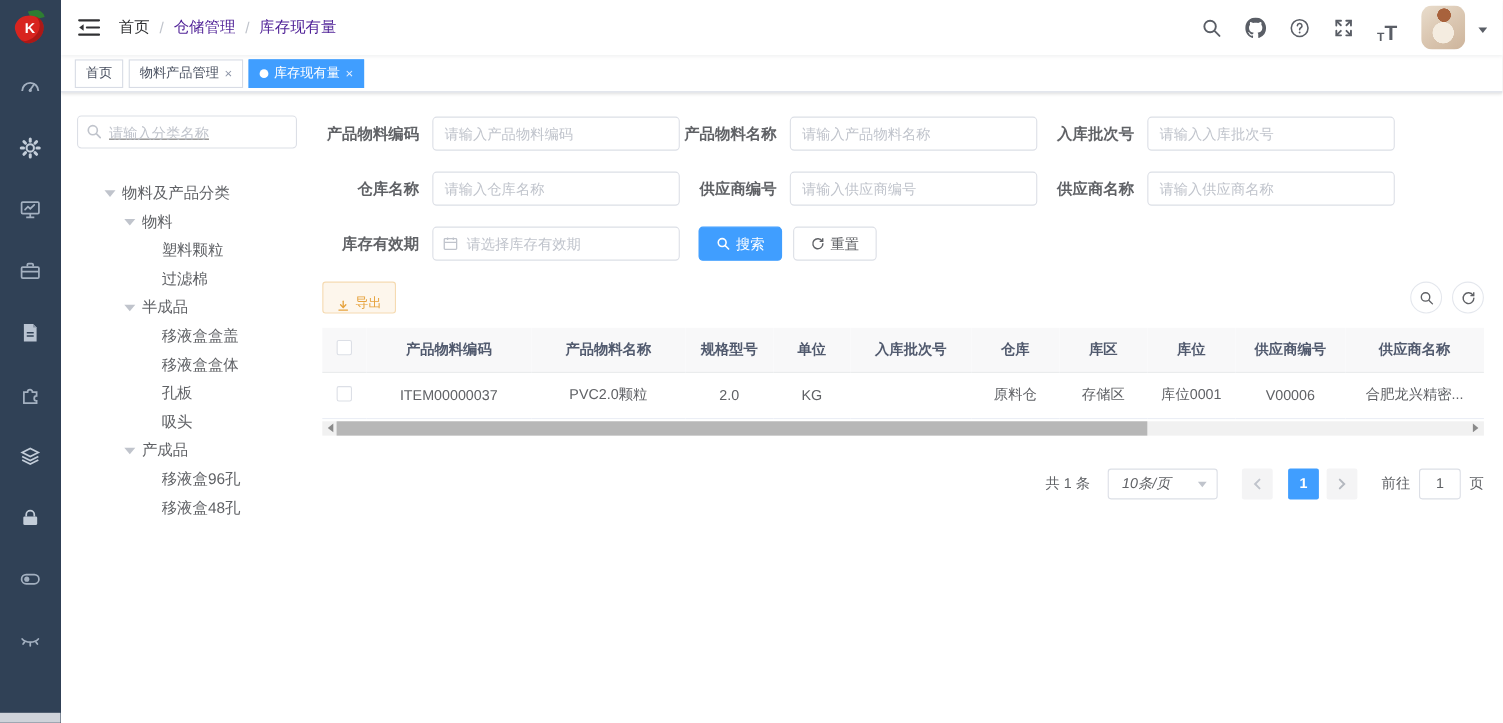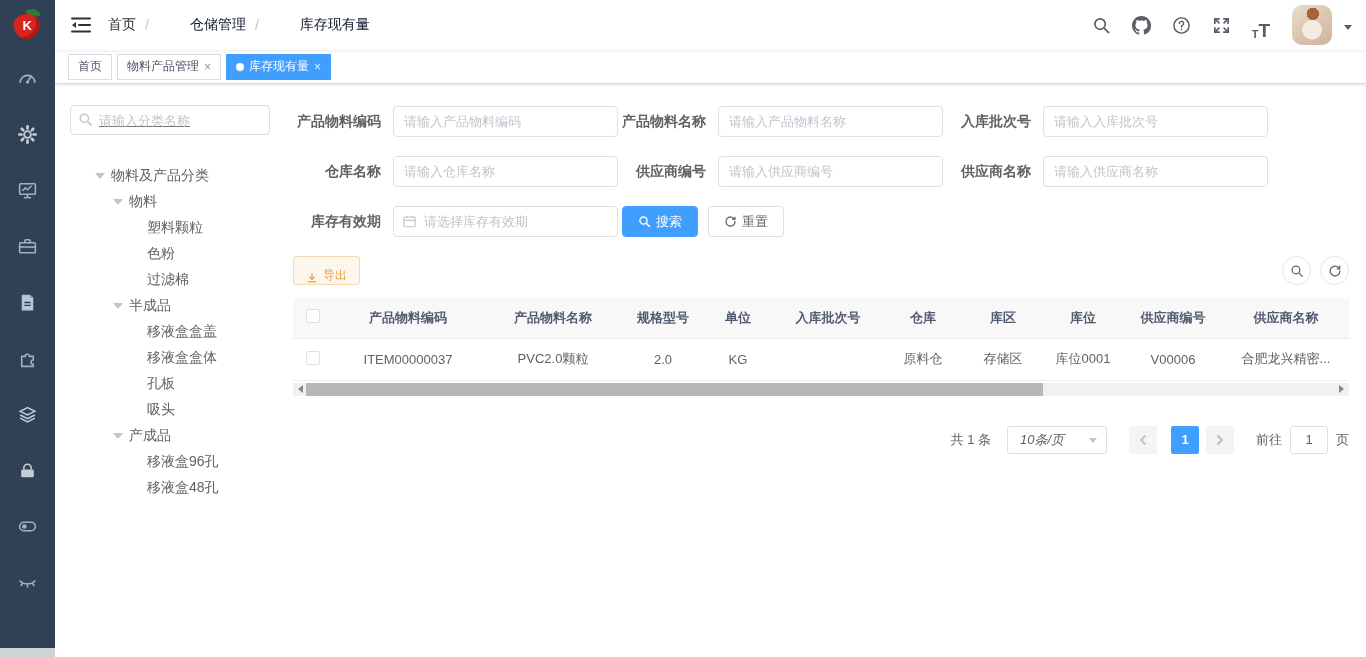--- a/index.html
+++ b/index.html
@@ -30,7 +30,7 @@
   .hamburger { width:22px; height:22px; cursor:pointer; display:flex; align-items:center; }
   .breadcrumb { display:flex; align-items:center; margin-left:16px; font-size:14px; }
   .crumb-first { color:#303133; }
-  .crumb { color:#0f172a;margin-left:32px; }
+  .crumb { color:#4c1d95; }
   .crumb-sep { color:#c0c4cc; margin:0 9px; }
   .hspacer { flex:1; }
   .hicons { display:flex; align-items:center; gap:10px; }

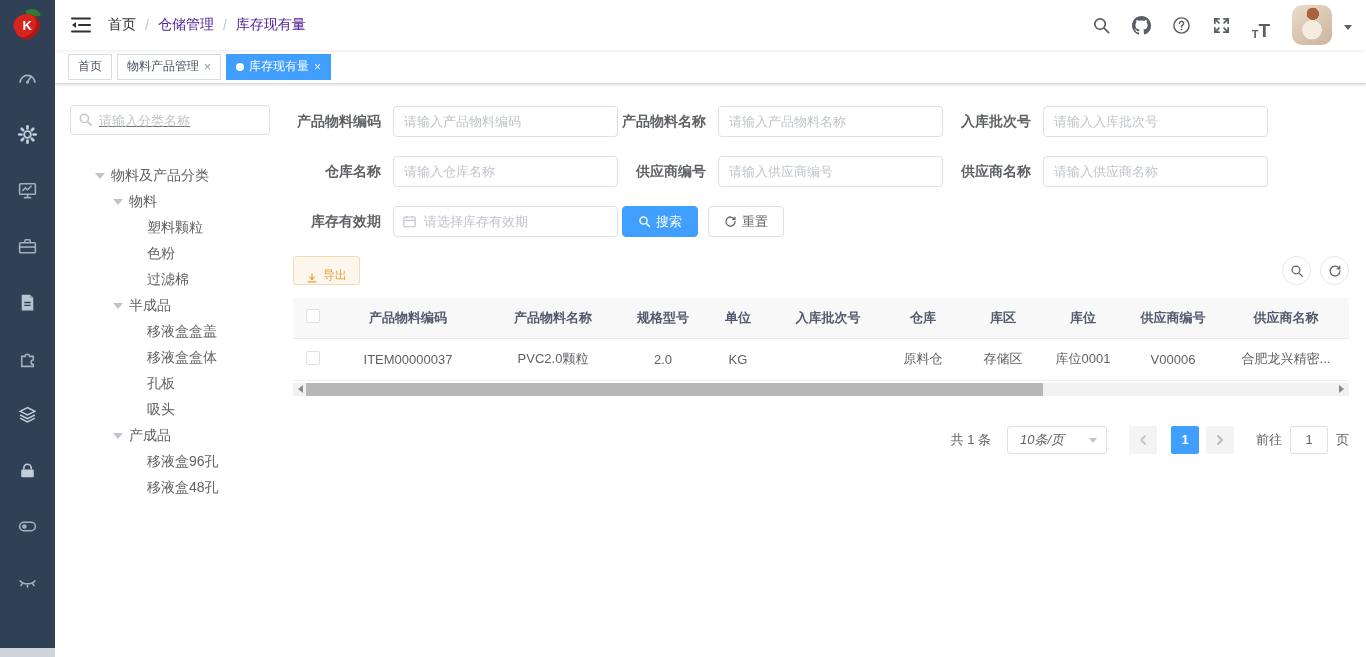--- a/index.html
+++ b/index.html
@@ -92,7 +92,7 @@
   .field input::placeholder { color:#c0c4cc; }
   .field.date input { padding-left:30px; }
   .field .cal-icon { position:absolute; left:9px; top:8px; width:15px; height:15px; }
-  .form-btns { display:flex; align-items:center; margin-bottom:19px; margin-left:4px; gap:10px; }
+  .form-btns { display:flex; align-items:center; margin-bottom:19px; margin-left:17px; gap:10px; }
   .btn { display:inline-flex; align-items:center; justify-content:center; gap:5px; height:31px;
     border-radius:4px; font-size:13px; cursor:pointer; border:1px solid #dcdfe6; background:#fff;
     color:#606266; padding:0 15px; }

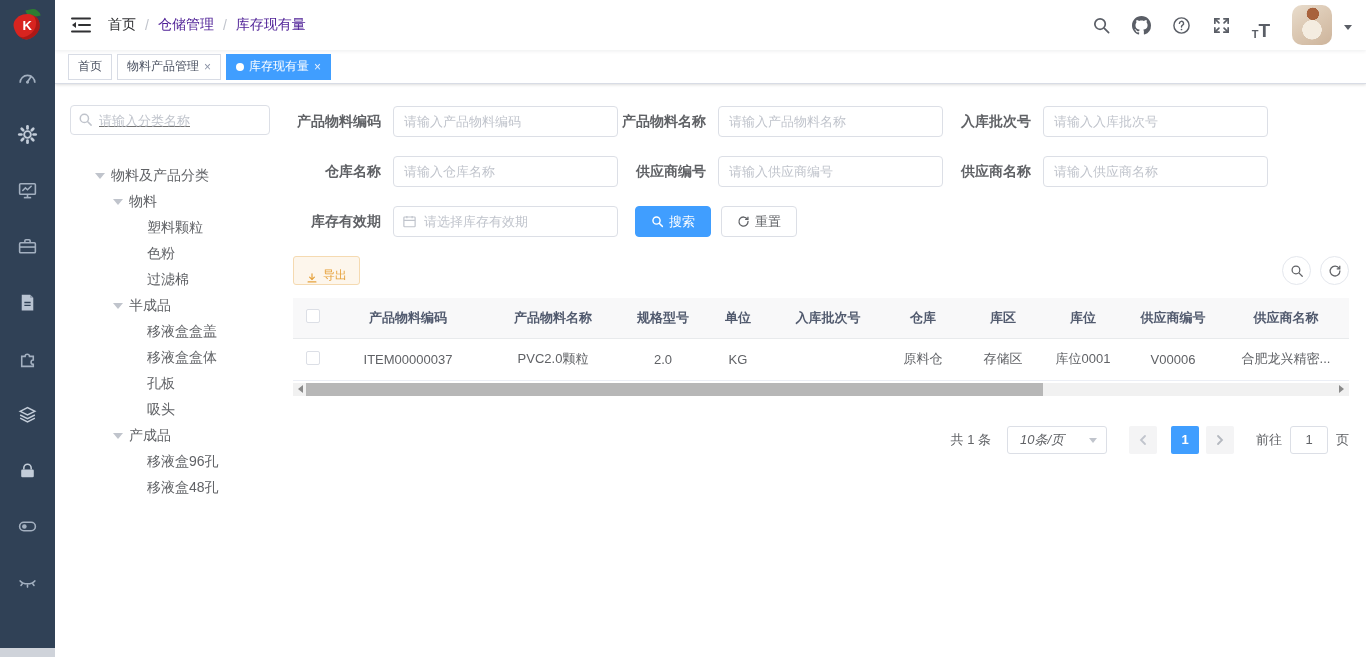--- a/index.html
+++ b/index.html
@@ -337,9 +337,6 @@
           </div>
         <div class="tree-node lvl2">
             <span>塑料颗粒</span>
-          </div>
-        <div class="tree-node lvl2">
-            <span>色粉</span>
           </div>
         <div class="tree-node lvl2">
             <span>过滤棉</span>

